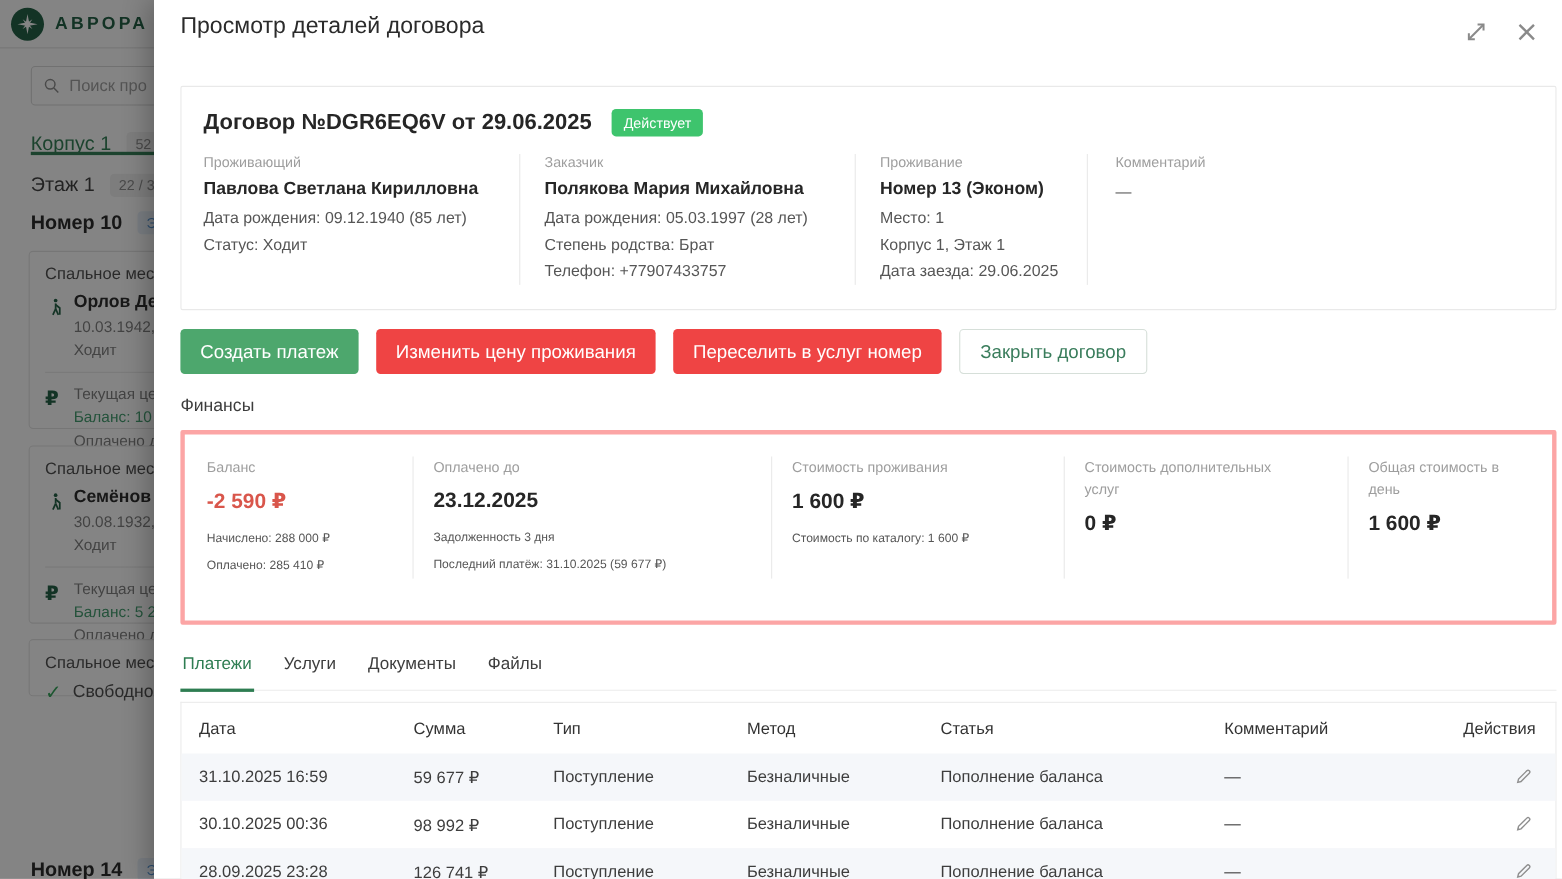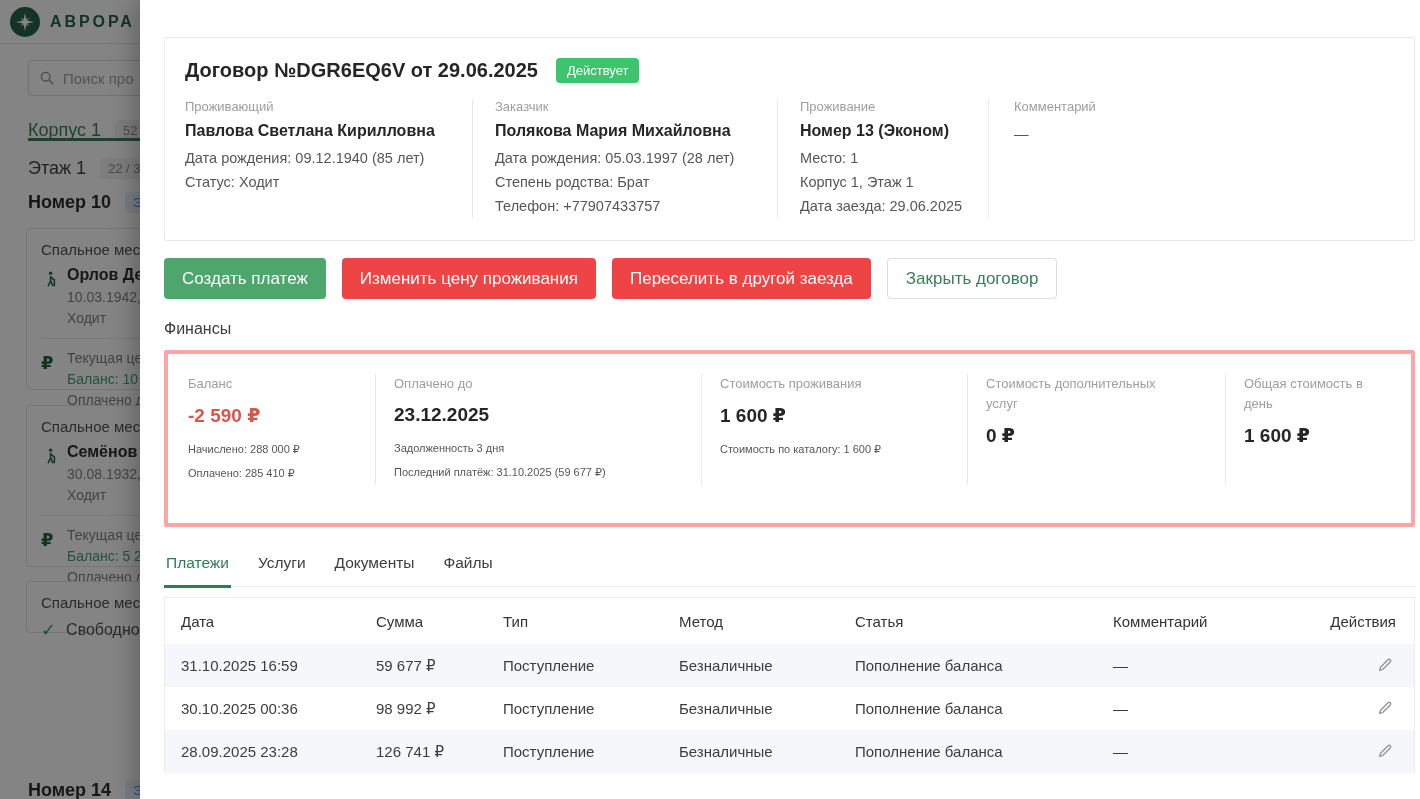--- a/index.html
+++ b/index.html
@@ -269,6 +269,21 @@
   <div class="backdrop"></div>
 
   <section class="modal">
+    <div class="modal-head">
+      <h1 class="modal-title">Просмотр деталей договора</h1>
+      <div class="head-icons">
+        <button class="icon-btn">
+          <svg width="20" height="20" viewBox="0 0 24 24" fill="none" stroke="#8a8a8a" stroke-width="2.2">
+            <path d="M13.5 4 H20 V10.5"></path>
+            <path d="M10.5 20 H4 V13.5"></path>
+            <line x1="4.5" y1="19.5" x2="19.5" y2="4.5"></line>
+          </svg>
+        </button>
+        <button class="icon-btn">
+          <span class="close-glyph">×</span>
+        </button>
+      </div>
+    </div>
 
     <div class="modal-body">
 

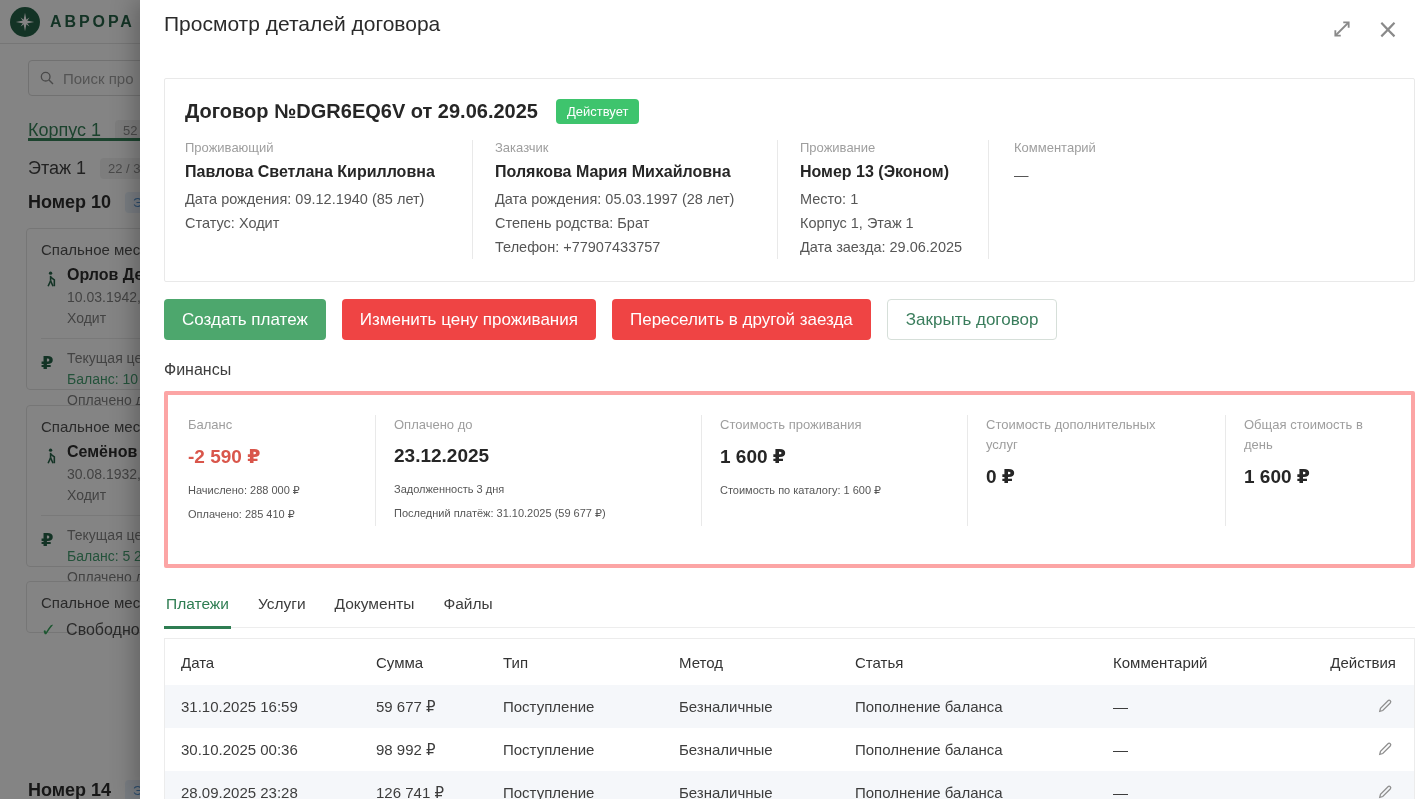--- a/index.html
+++ b/index.html
@@ -323,7 +323,7 @@
       <div class="actions-row">
         <button class="btn btn-light-green">Создать платеж</button>
         <button class="btn btn-dark-green">Изменить цену проживания</button>
-        <button class="btn btn-dark-green">Переселить в другой заезда</button>
+        <button class="btn btn-dark-green">Переселить в услуг номер</button>
         <button class="btn btn-outline">Закрыть договор</button>
       </div>
 

